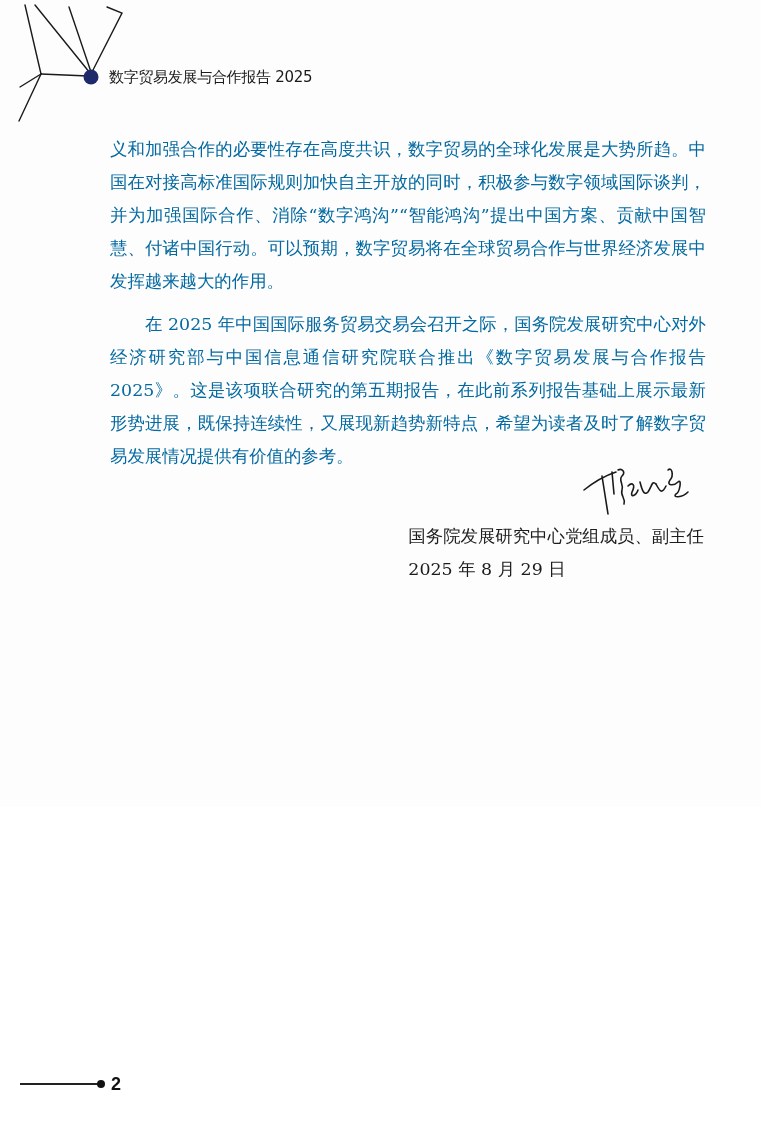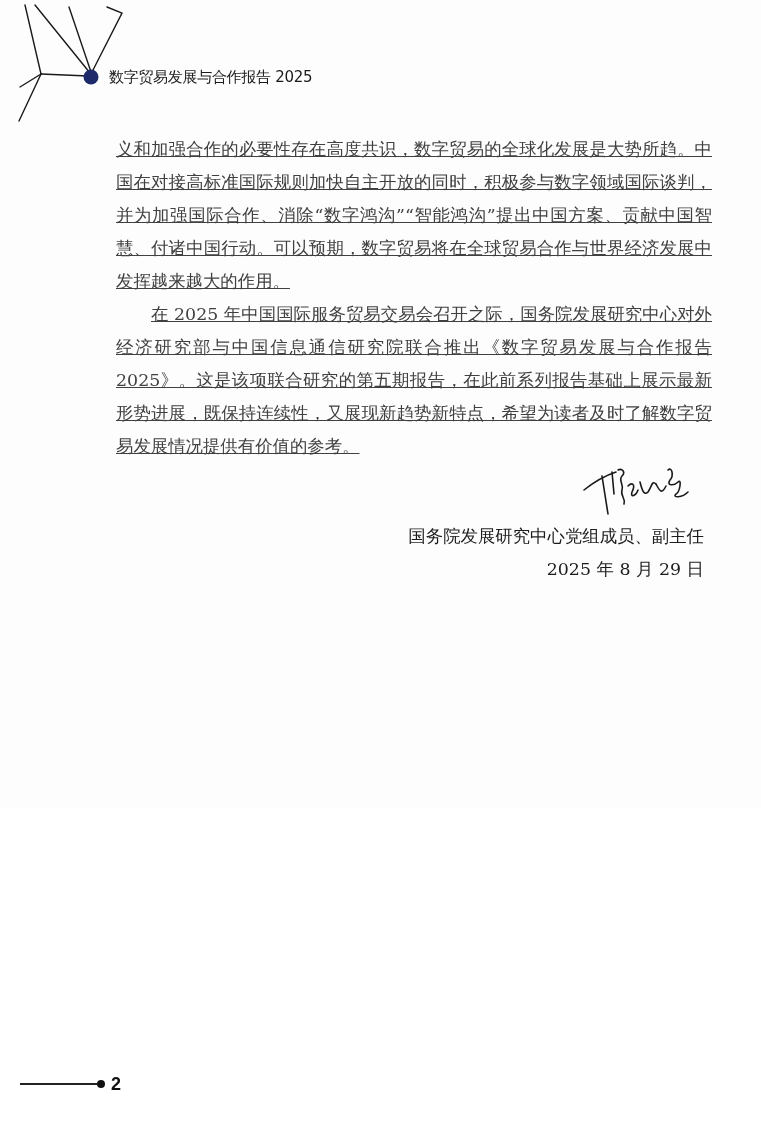--- a/index.html
+++ b/index.html
@@ -40,13 +40,12 @@
     }
     .body-text {
       position: absolute;
-      left: 116px;
+      left: 110px;
       top: 133px;
       width: 596px;
       font-family: "DejaVu Serif", "Liberation Serif", serif;
       font-size: 17.4px;
-      color: #404040;
-      text-decoration: underline;
+      color: #0369a1;
     }
     .body-text p {
       margin: 0;

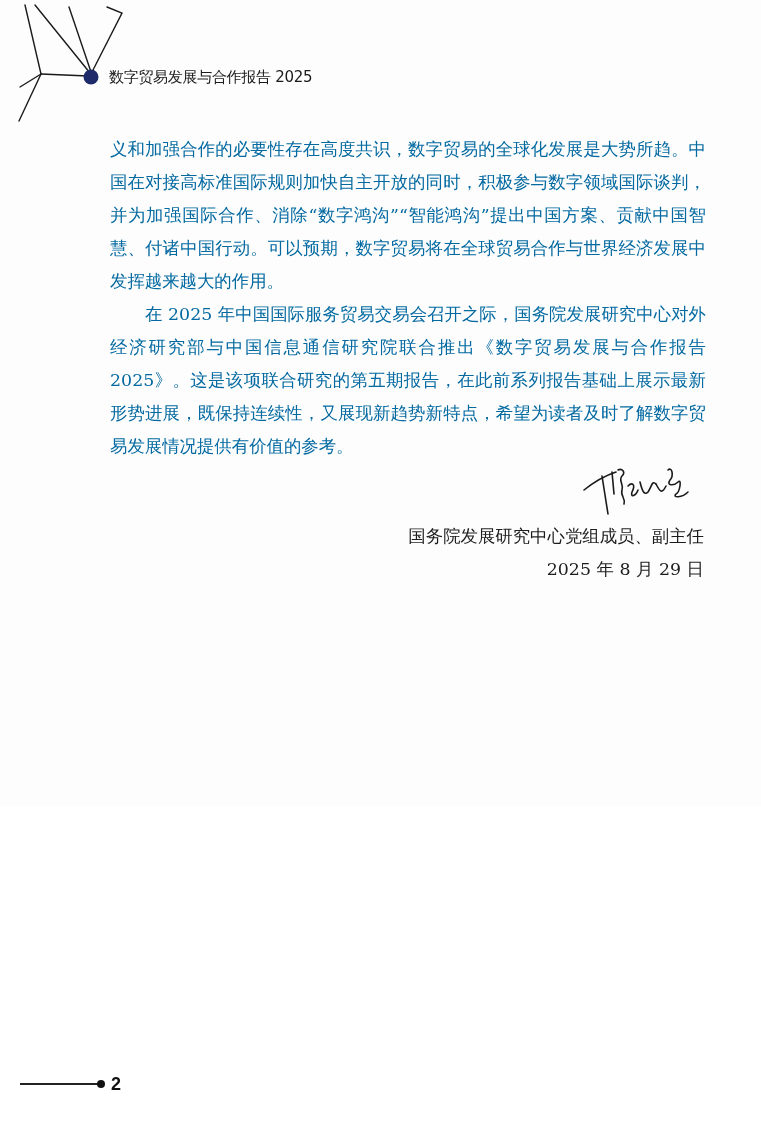--- a/index.html
+++ b/index.html
@@ -54,6 +54,7 @@
       text-justify: inter-character;
     }
     .body-text p + p {
+      margin-top: 10px;
     }
     .body-text p.indent {
       text-indent: 35px;

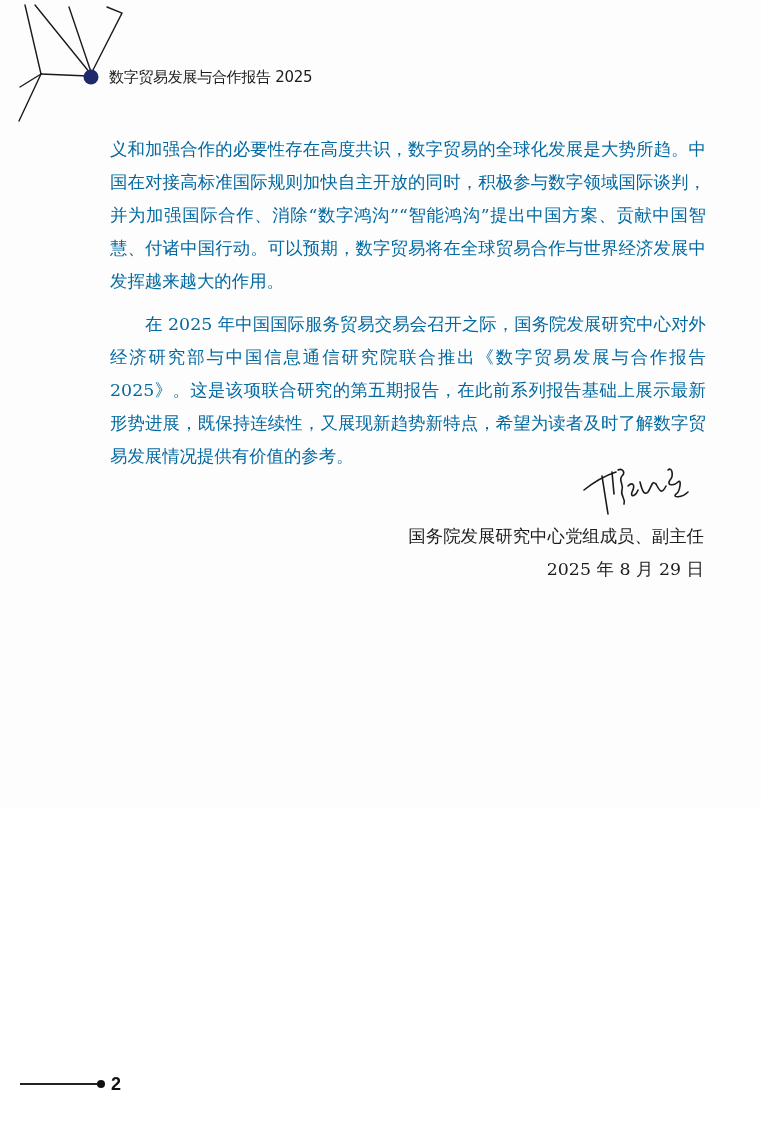--- a/index.html
+++ b/index.html
@@ -70,7 +70,7 @@
       position: absolute;
       right: 57px;
       top: 520px;
-      text-align: right;
+      text-align: left;
       font-family: "DejaVu Serif", "Liberation Serif", serif;
       font-size: 17.4px;
       color: #1c1c1c;

